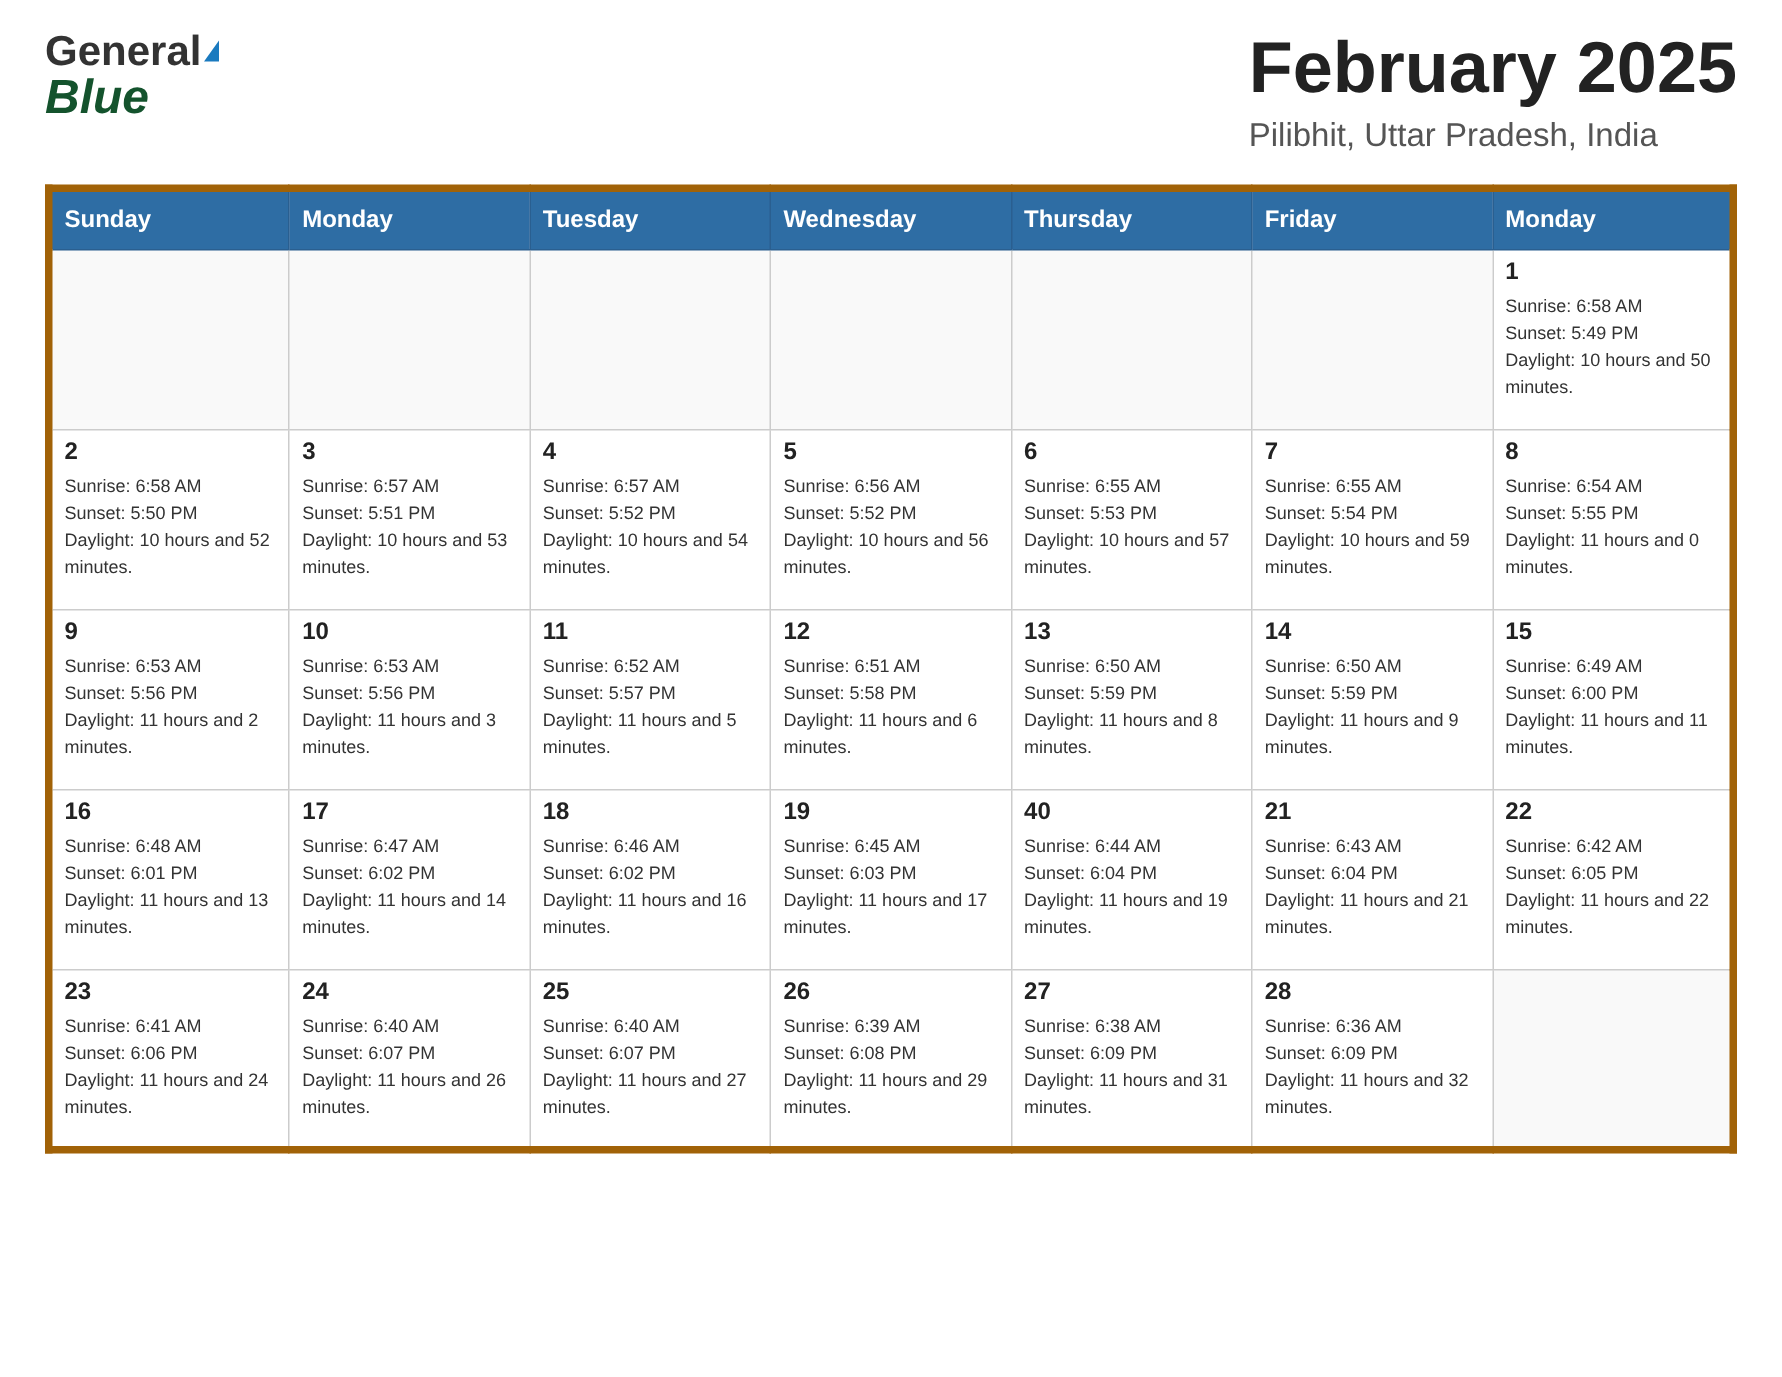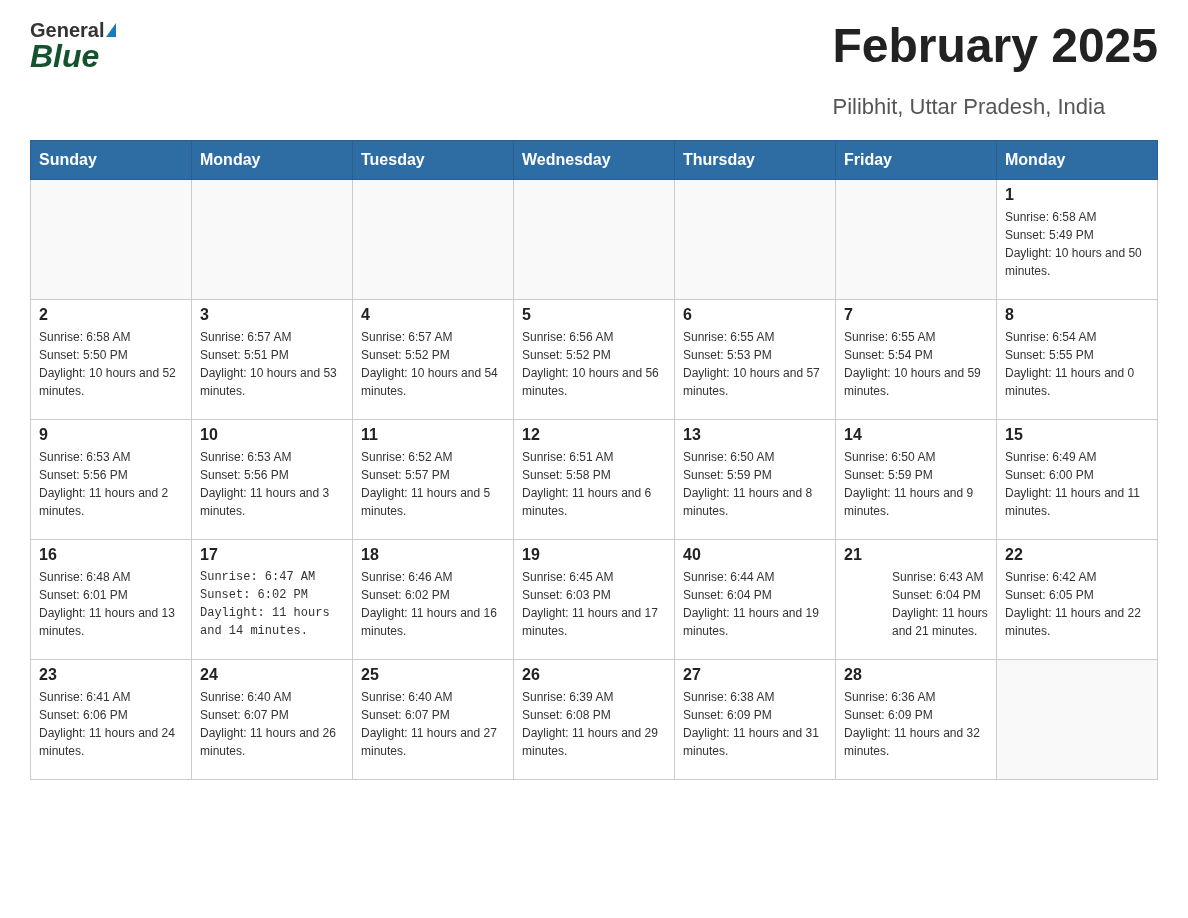--- a/index.html
+++ b/index.html
@@ -22,7 +22,7 @@
       align-items: flex-start;
     }
     .logo-general {
-      font-size: 20px;
+      font-size: 28px;
       font-weight: bold;
       color: #333;
       line-height: 1;

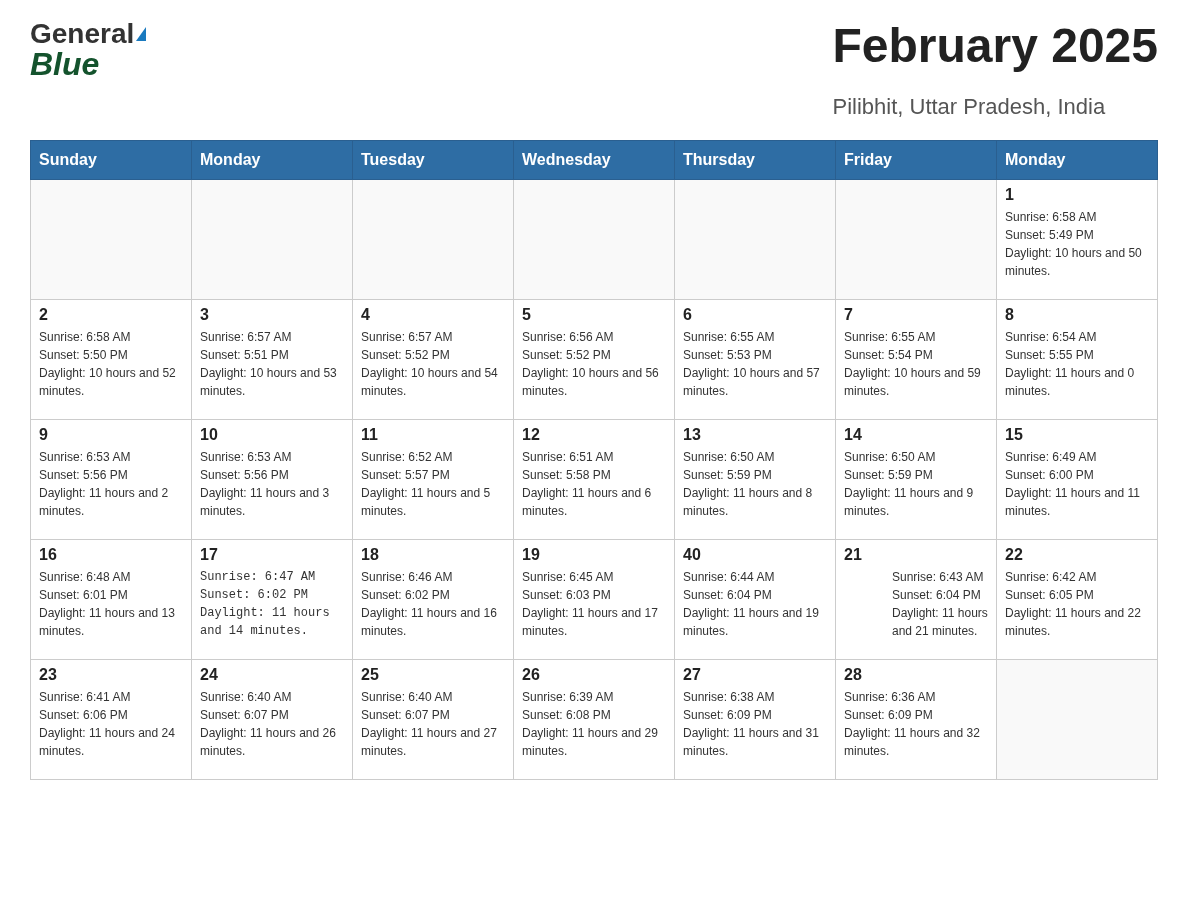--- a/index.html
+++ b/index.html
@@ -55,7 +55,7 @@
       font-size: 22px;
       font-weight: normal;
       color: #555;
-      margin-top: 21px;
+      margin-top: 4px;
     }
     .calendar {
       width: 100%;

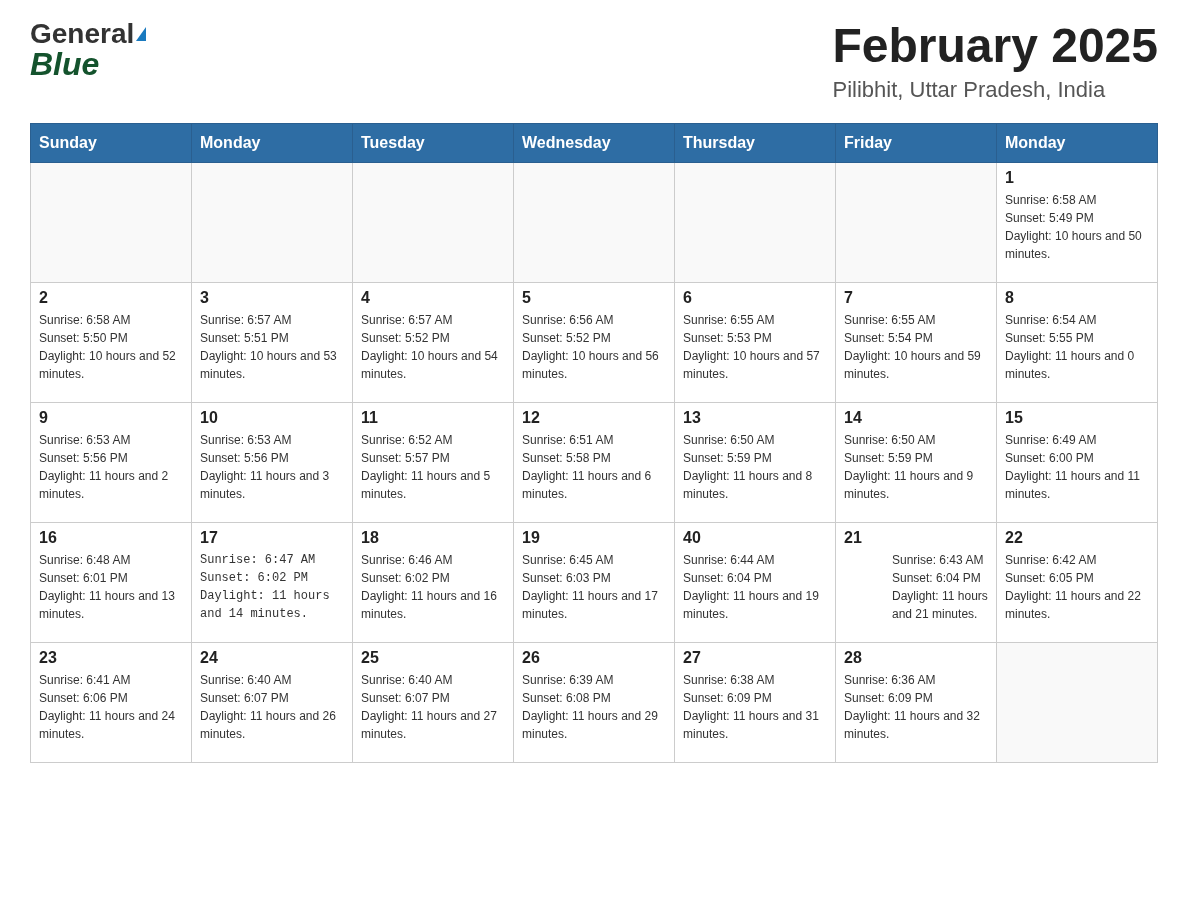--- a/index.html
+++ b/index.html
@@ -60,7 +60,7 @@
     .calendar {
       width: 100%;
       border-collapse: collapse;
-      border: 1px solid #a16207;
+      border: 5px solid #a16207;
     }
     .calendar thead tr th {
       background-color: #2e6da4;

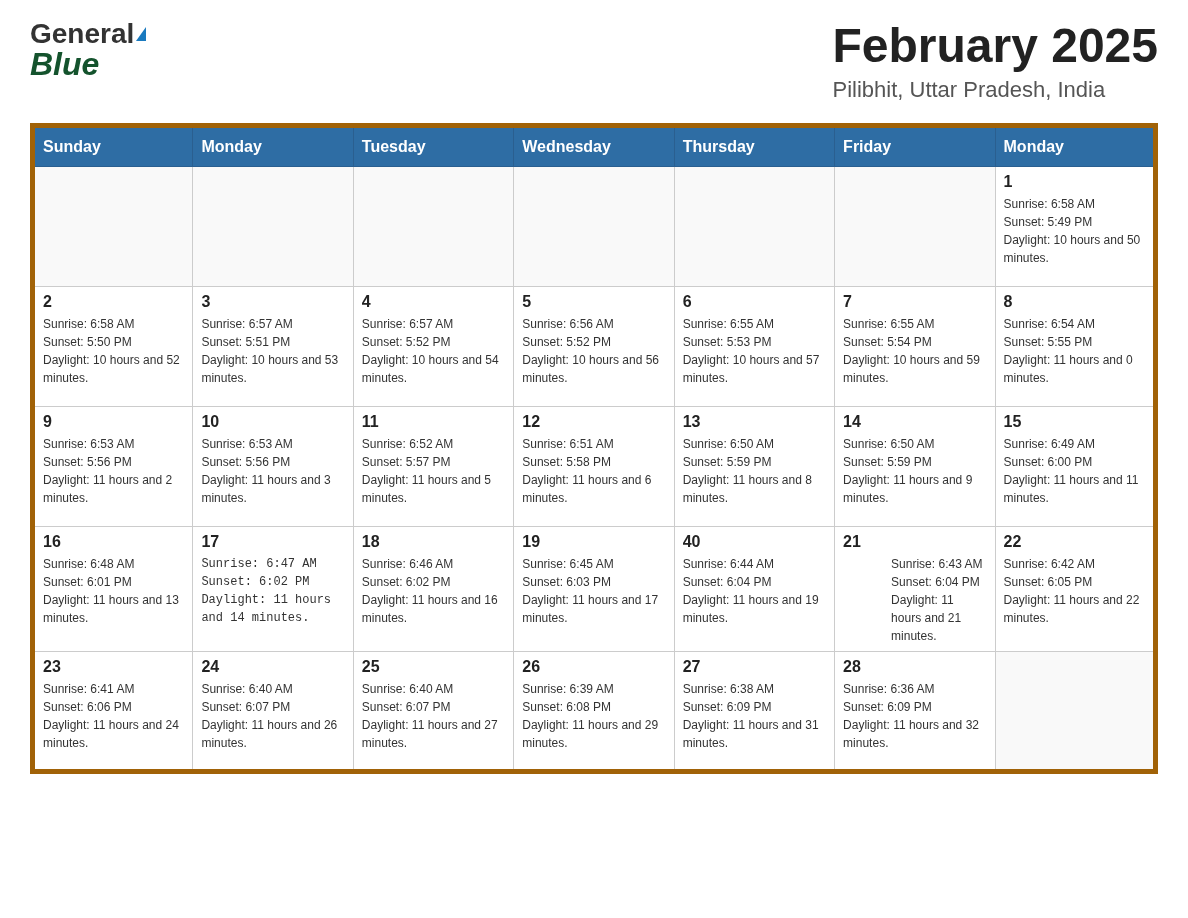--- a/index.html
+++ b/index.html
@@ -241,7 +241,7 @@
         </td>
         <td>
           <div class="day-number">17</div>
-          <div class="day-info" style="white-space: pre-line; font-family: Liberation Mono, monospace;">Sunrise: 6:47 AM
+          <div class="day-info" style="white-space: pre-line;">Sunrise: 6:47 AM
 Sunset: 6:02 PM
 Daylight: 11 hours and 14 minutes.</div>
         </td>

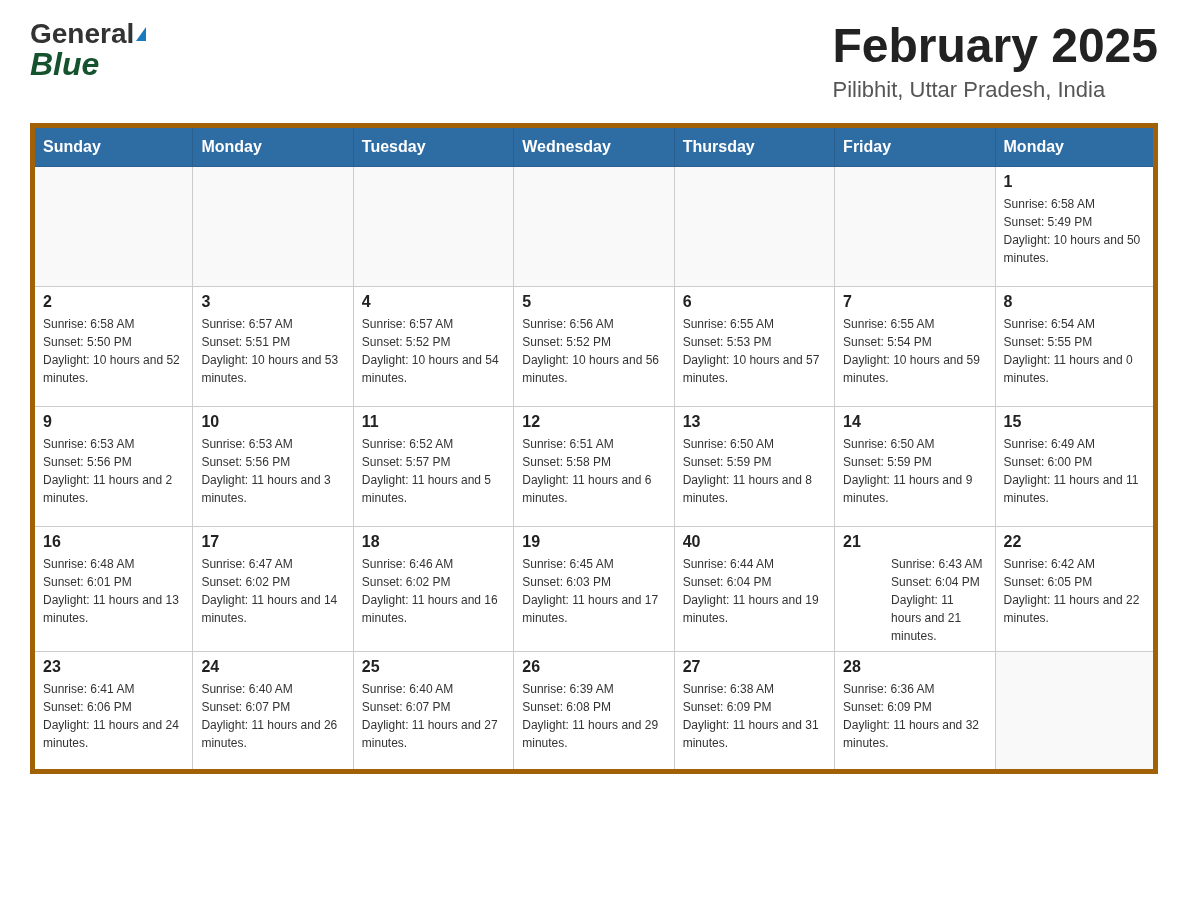--- a/index.html
+++ b/index.html
@@ -265,7 +265,7 @@
         </td>
         <td>
           <div class="day-number">21</div>
-          <div class="day-info" style="white-space: pre-line; margin-left: 48px;">Sunrise: 6:43 AM
+          <div class="day-info" style="white-space: pre-line;">Sunrise: 6:43 AM
 Sunset: 6:04 PM
 Daylight: 11 hours and 21 minutes.</div>
         </td>

